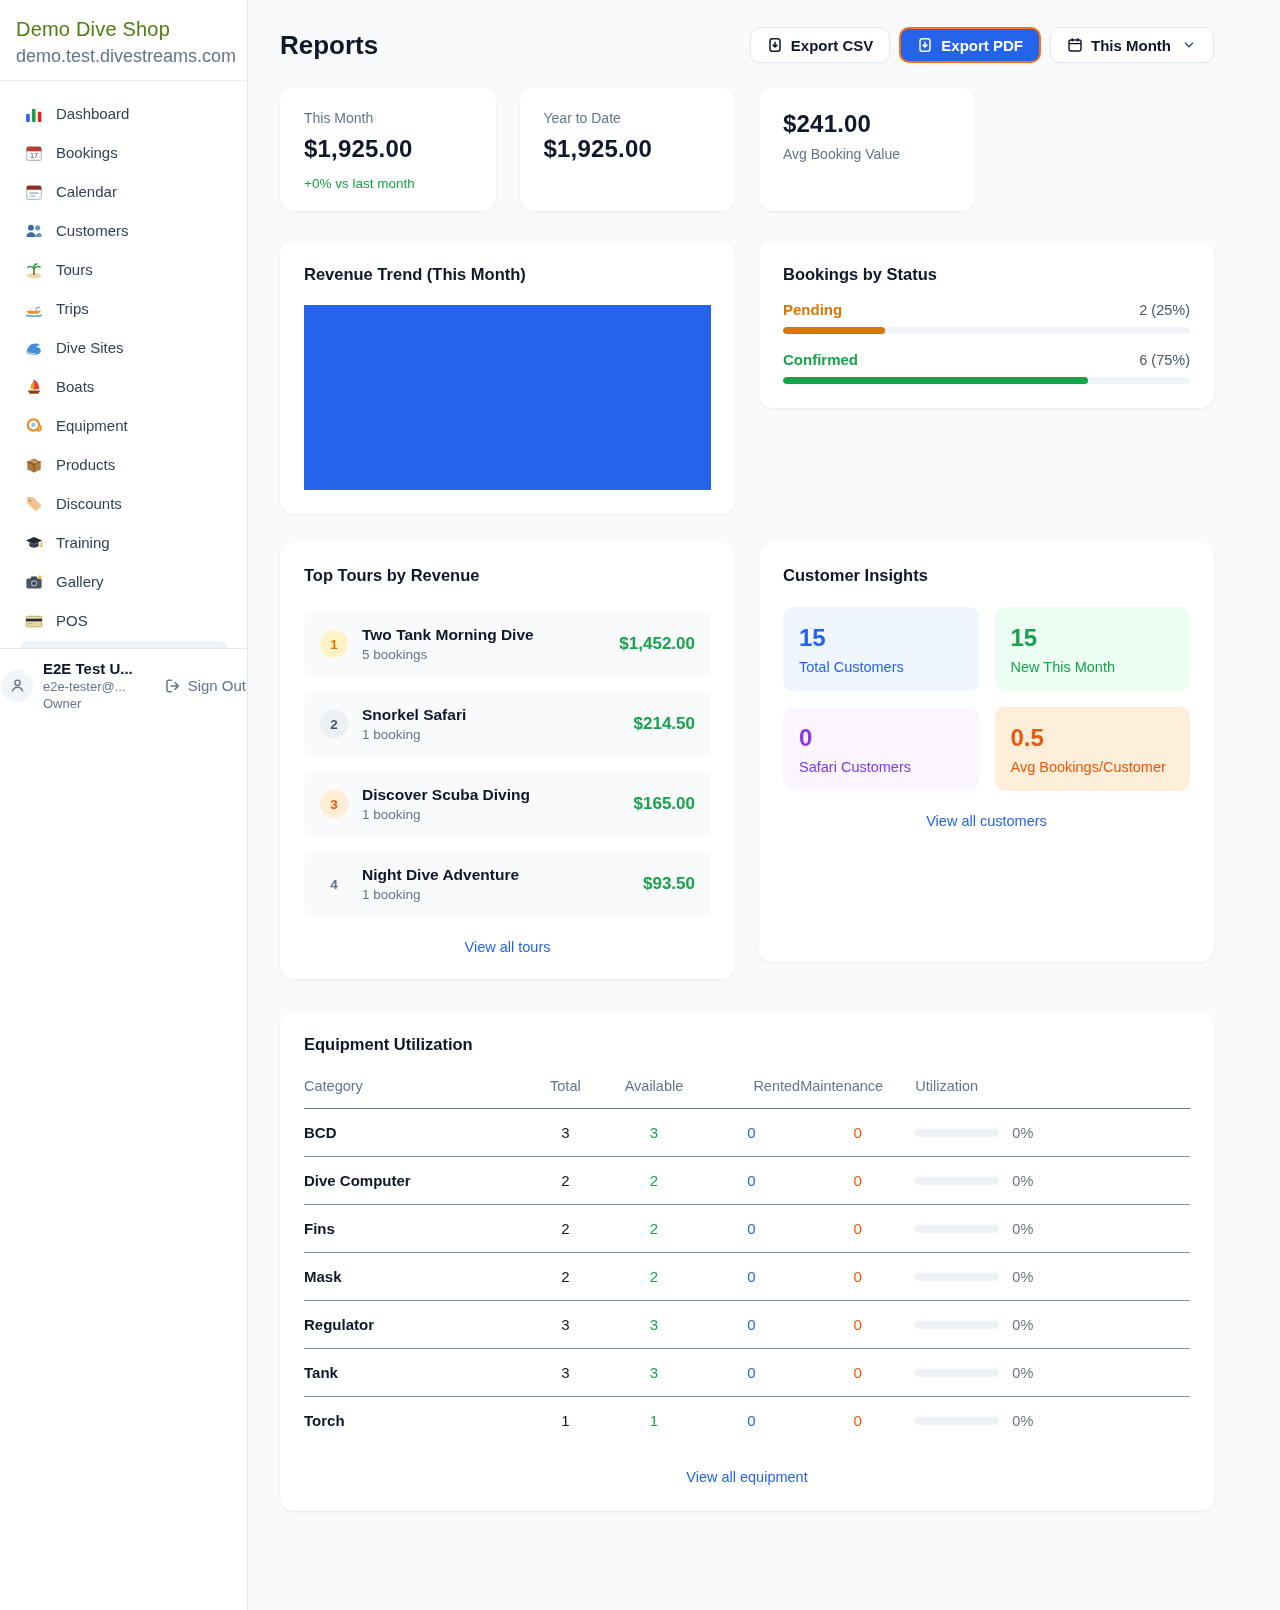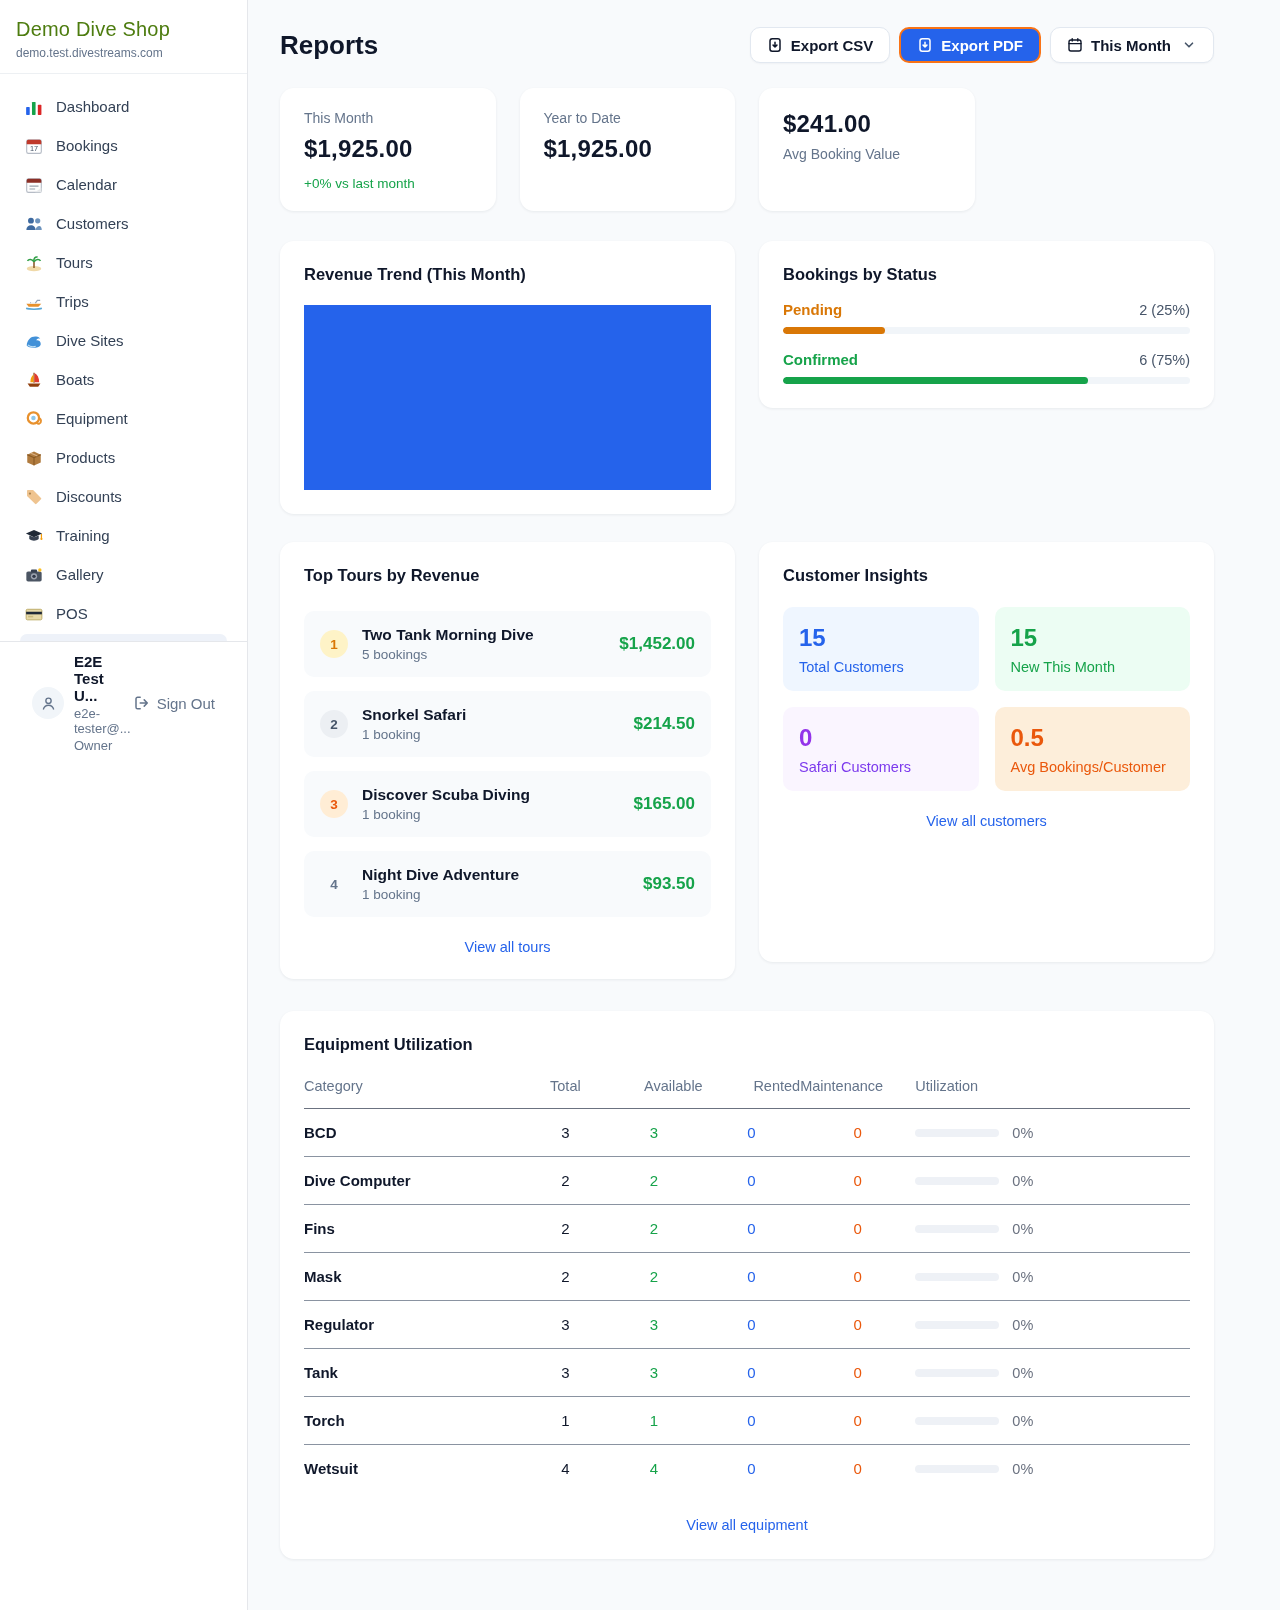--- a/index.html
+++ b/index.html
@@ -11,7 +11,7 @@
   .sidebar { width:248px; background:#ffffff; border-right:1px solid #e5e7eb; flex-shrink:0; display:flex; flex-direction:column; }
   .sidebar-header { padding:18px 16px 13px; border-bottom:1px solid #edf0f3; }
   .shop-name { color:#4d7c0f; font-size:20px; font-weight:normal; letter-spacing:.2px; }
-  .shop-domain { color:#64748b; font-size:12px; margin-top:5px; }
+  .shop-domain { color:#64748b; font-size:18px; margin-top:5px; }
   .nav { padding:13px 12px 0; }
   .nav-item { display:flex; align-items:center; gap:13px; padding:10px 12px; border-radius:8px; font-size:15px; color:#334155; cursor:pointer; }
   .nicon { width:19px; height:19px; display:inline-flex; align-items:center; justify-content:center; flex-shrink:0; }

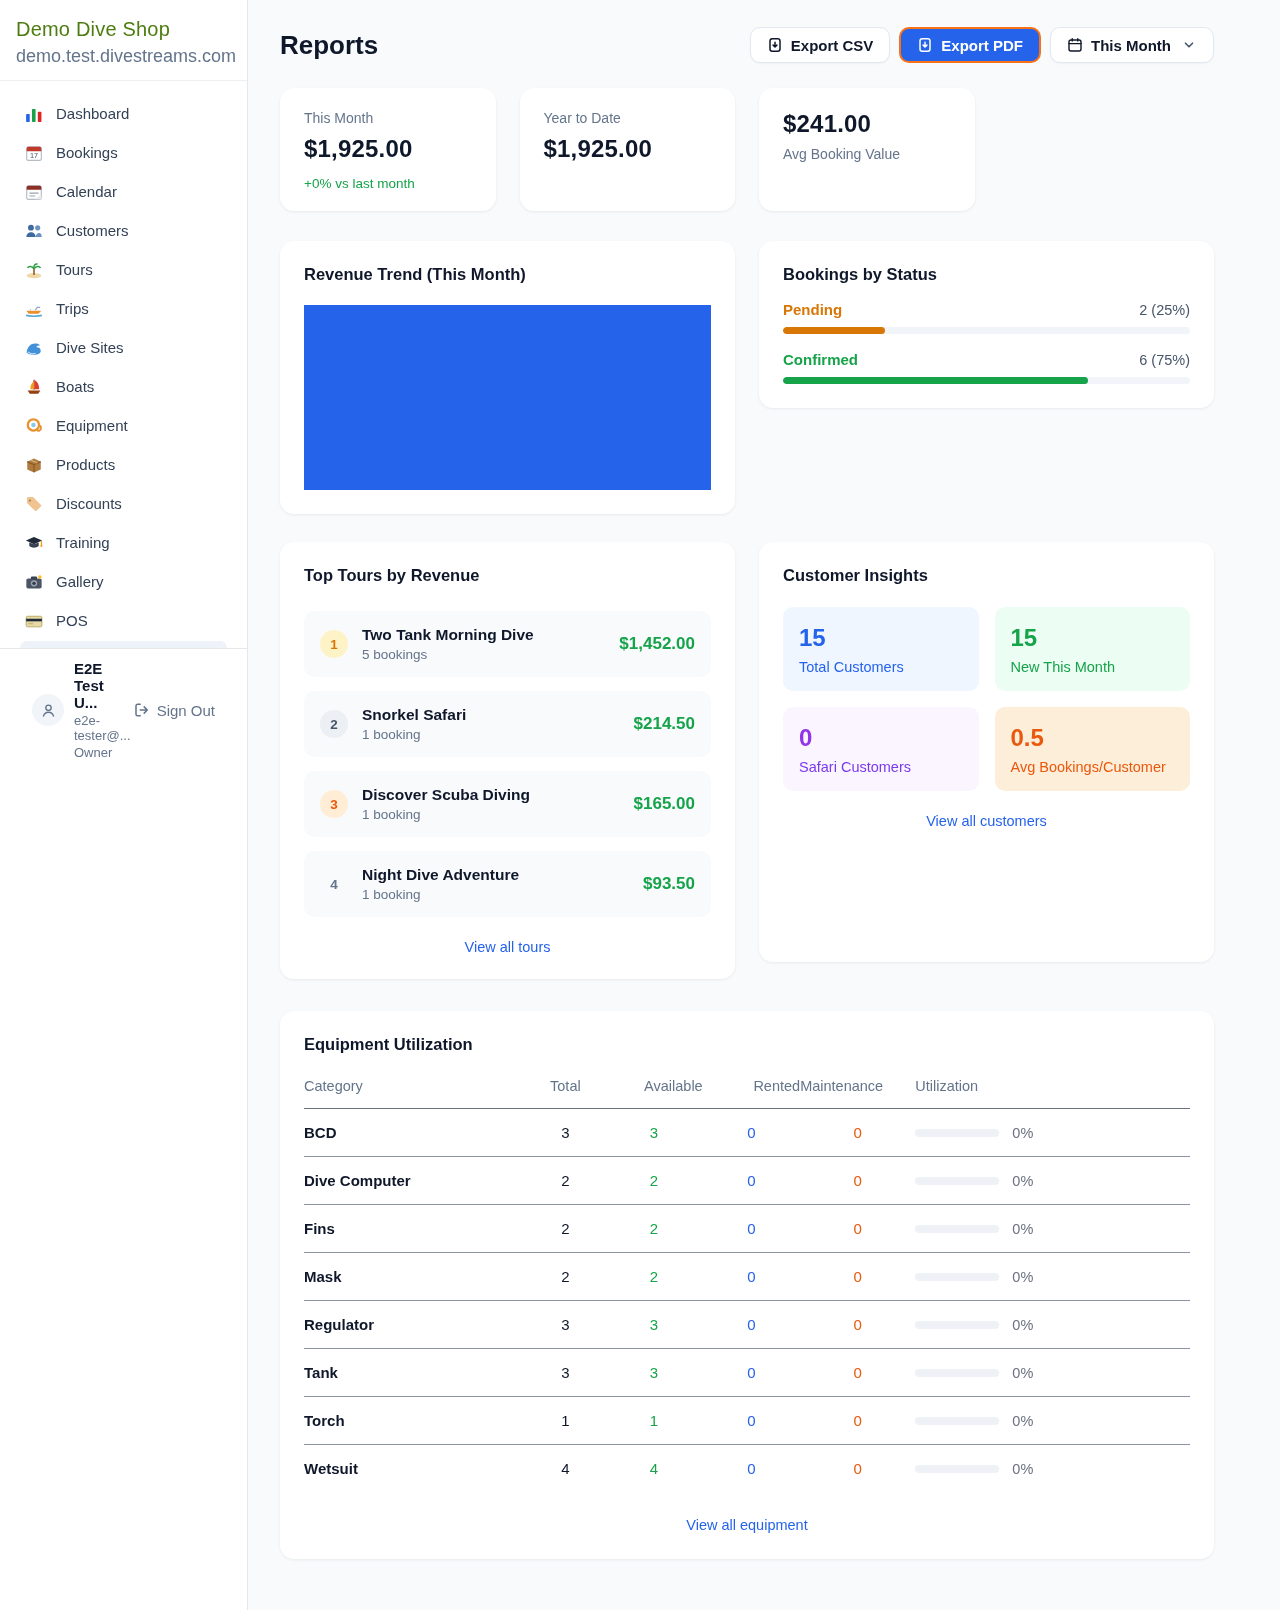--- a/index.html
+++ b/index.html
@@ -17,7 +17,7 @@
   .nicon { width:19px; height:19px; display:inline-flex; align-items:center; justify-content:center; flex-shrink:0; }
   .nicon svg { width:18px; height:18px; }
   .nav-active-sliver { height:7px; margin:1px 8px 0; background:#eef2f9; border-radius:9px 9px 0 0; }
-  .user-panel { border-top:1px solid #e5e7eb; padding:11px 32px 13px; display:flex; align-items:center; gap:10px; }
+  .user-panel { border-top:1px solid #e5e7eb; padding:11px 1px 13px; display:flex; align-items:center; gap:10px; }
   .avatar { width:32px; height:32px; border-radius:50%; background:#f1f5f9; display:flex; align-items:center; justify-content:center; flex-shrink:0; }
   .user-info { flex:1; min-width:0; }
   .user-name { font-size:15px; font-weight:bold; color:#0f172a; }

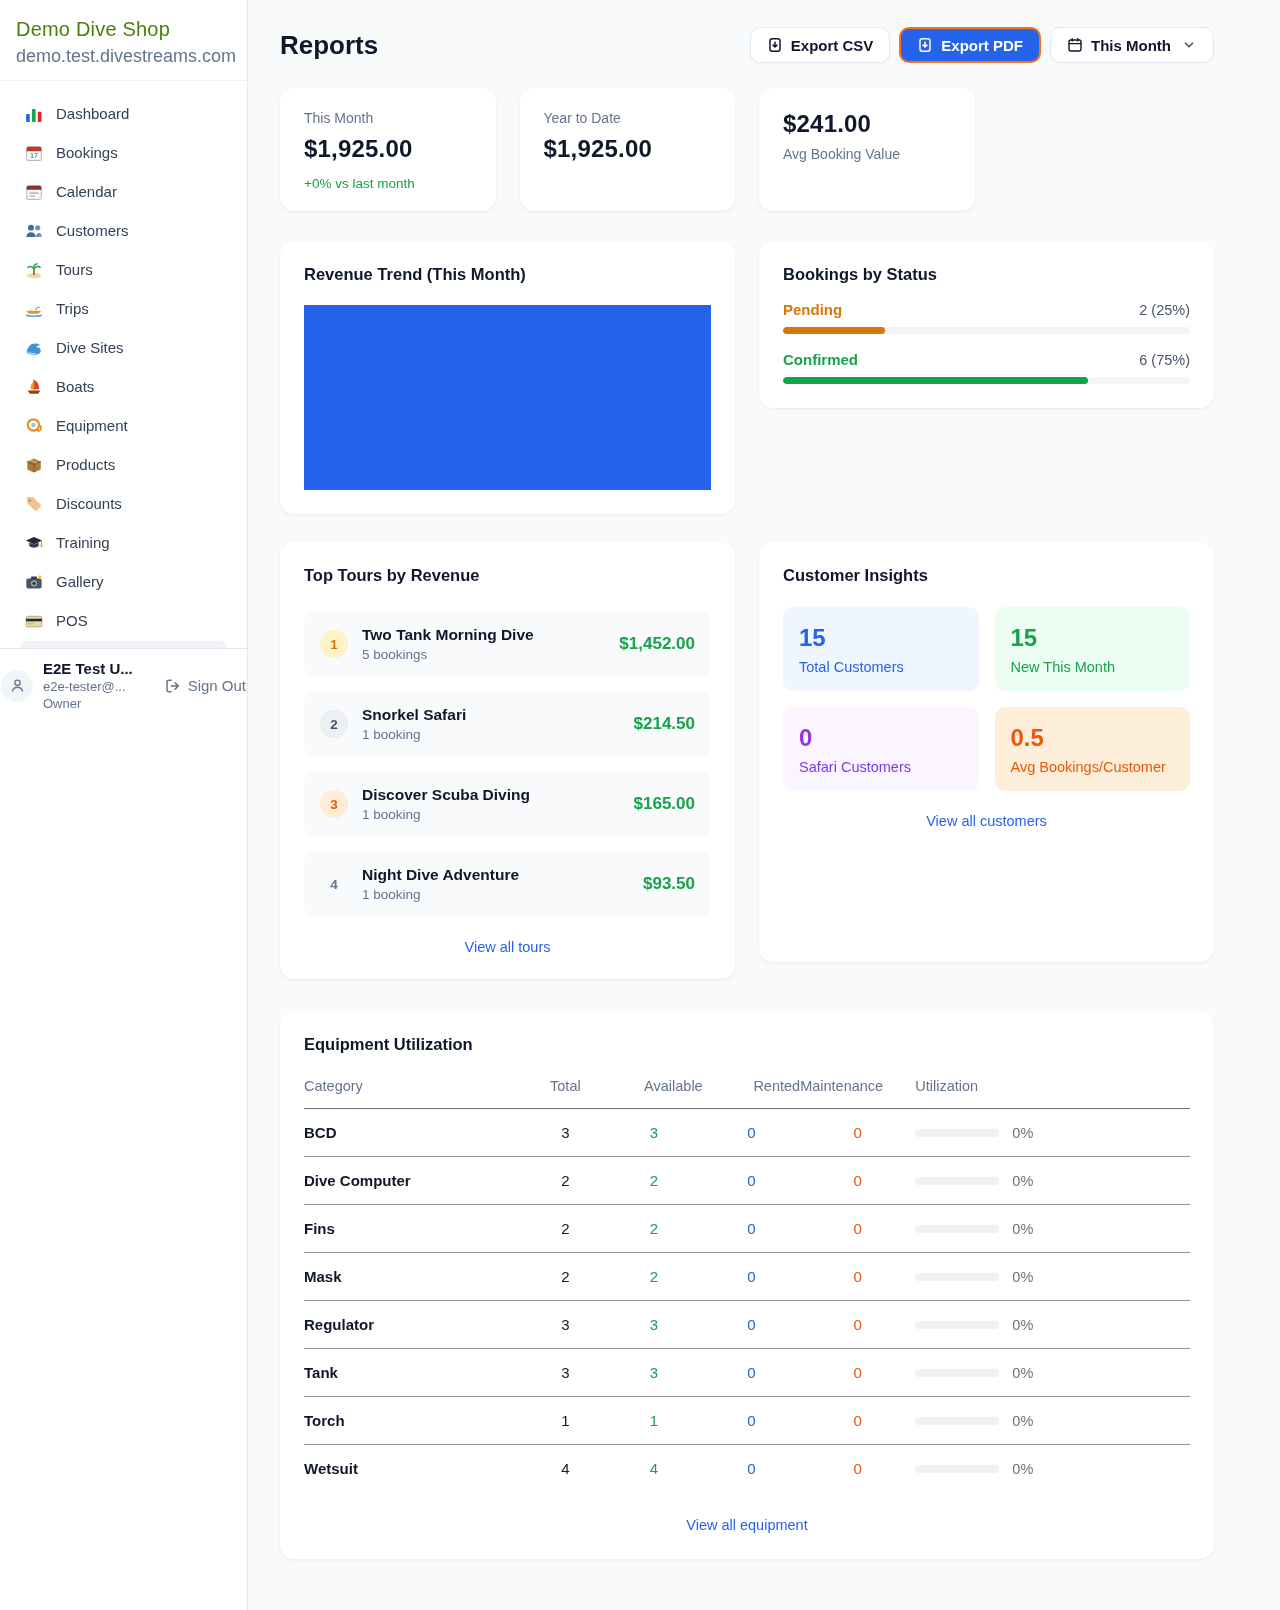--- a/index.html
+++ b/index.html
@@ -91,7 +91,7 @@
   tr:last-child td { border-bottom:none; padding-bottom:18px; }
   .col-cat { width:25%; }
   .col-num { width:9%; text-align:center; }
-  .col-avail { width:11%; text-align:right; }
+  .col-avail { width:11%; text-align:center; }
   .col-rent { width:11%; text-align:right; }
   .col-maint { width:13%; }
   td.cat { font-weight:bold; color:#0f172a; }

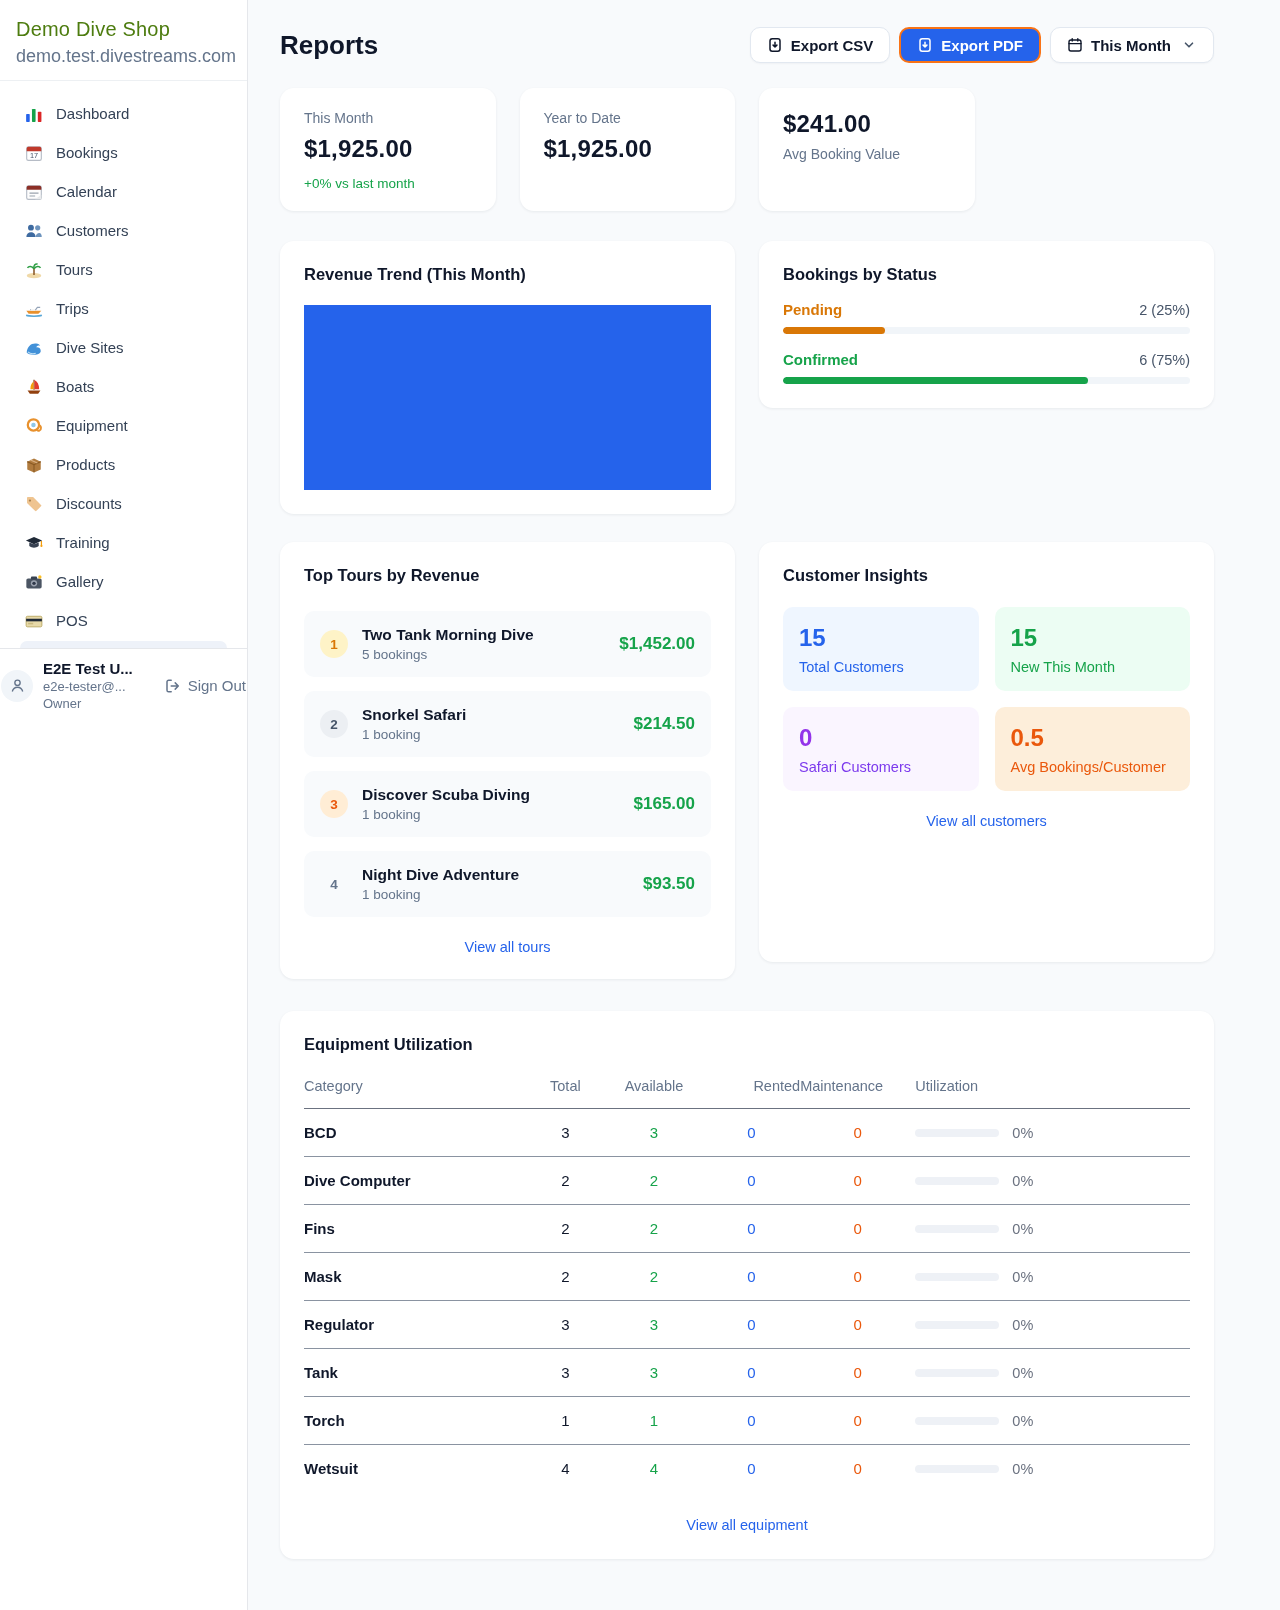--- a/index.html
+++ b/index.html
@@ -549,21 +549,6 @@
                 </span>
               </td>
           </tr>
-          <tr>
-            <td class="cat">Wetsuit</td>
-            <td class="center t-total">4</td>
-            <td class="center t-available">4</td>
-            <td class="center t-rented">0</td>
-            <td class="center t-maint">0</td>
-            <td>
-                <span class="util-cell">
-                  <span class="util-track">
-                    <span class="util-fill" style="display: block; width: 0%;"></span>
-                  </span>
-                  <span class="util-pct">0%</span>
-                </span>
-              </td>
-          </tr>
         </tbody>
       </table>
       <button class="view-link">View all equipment</button>

